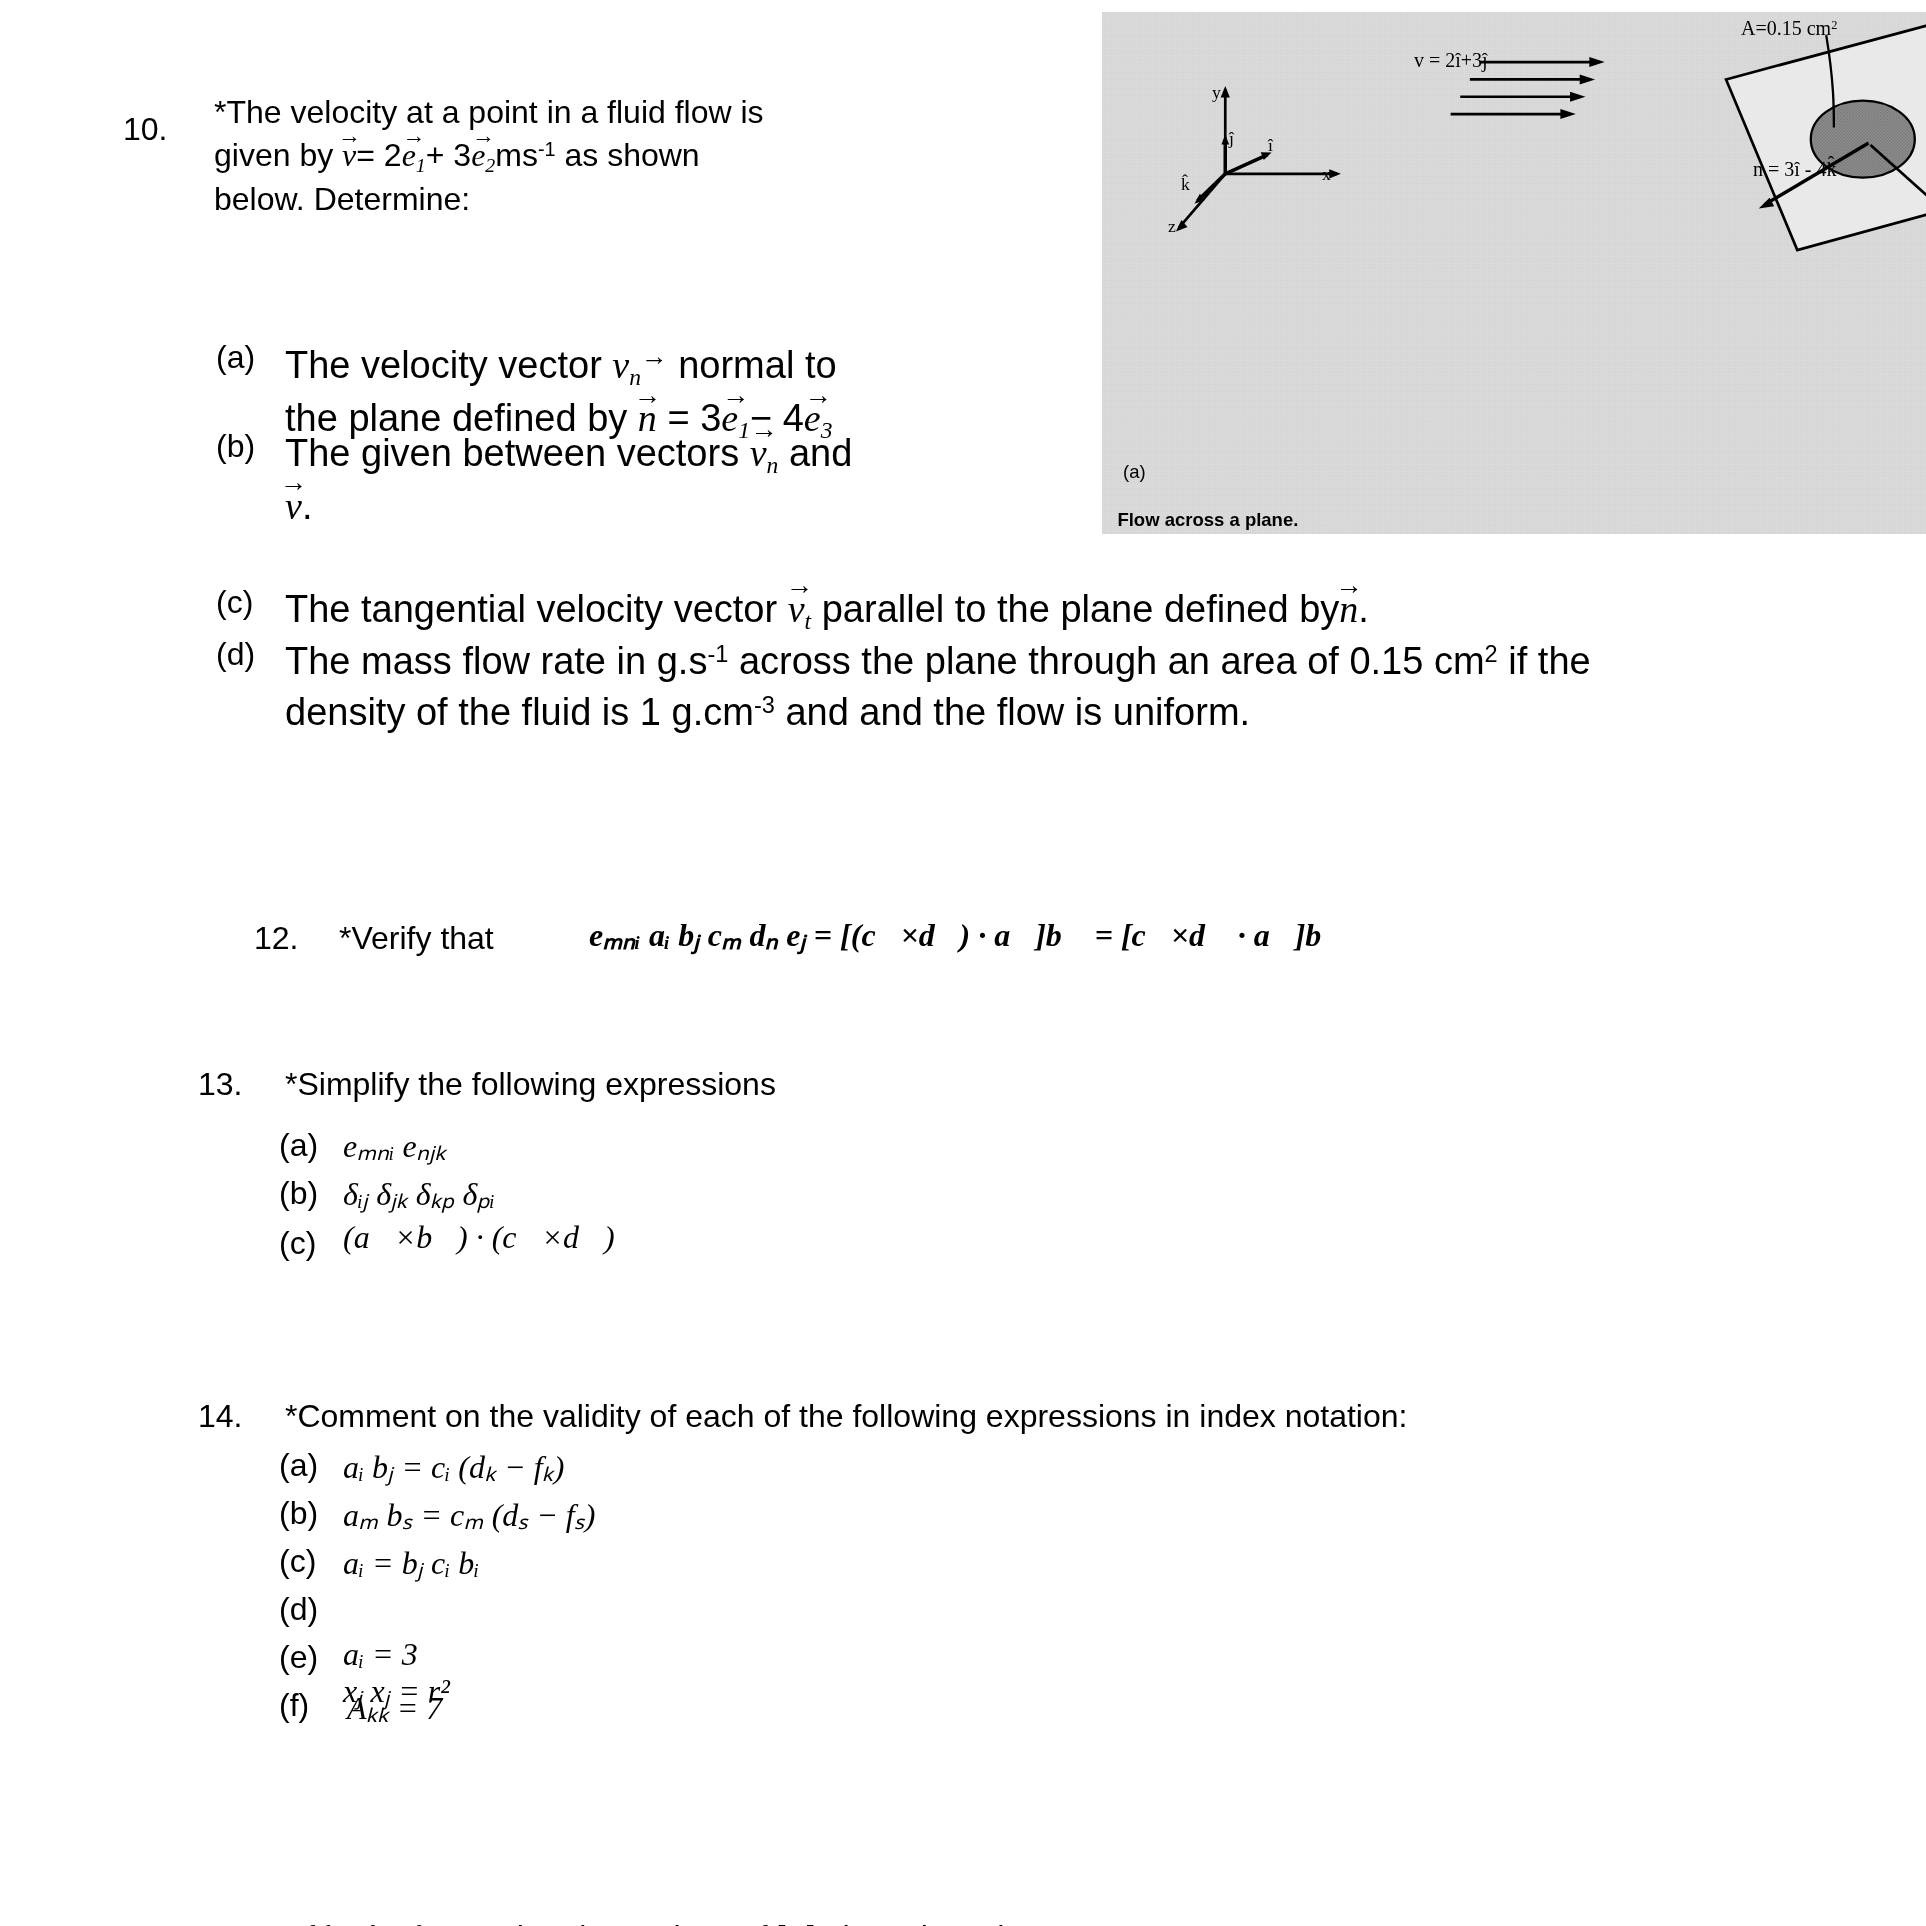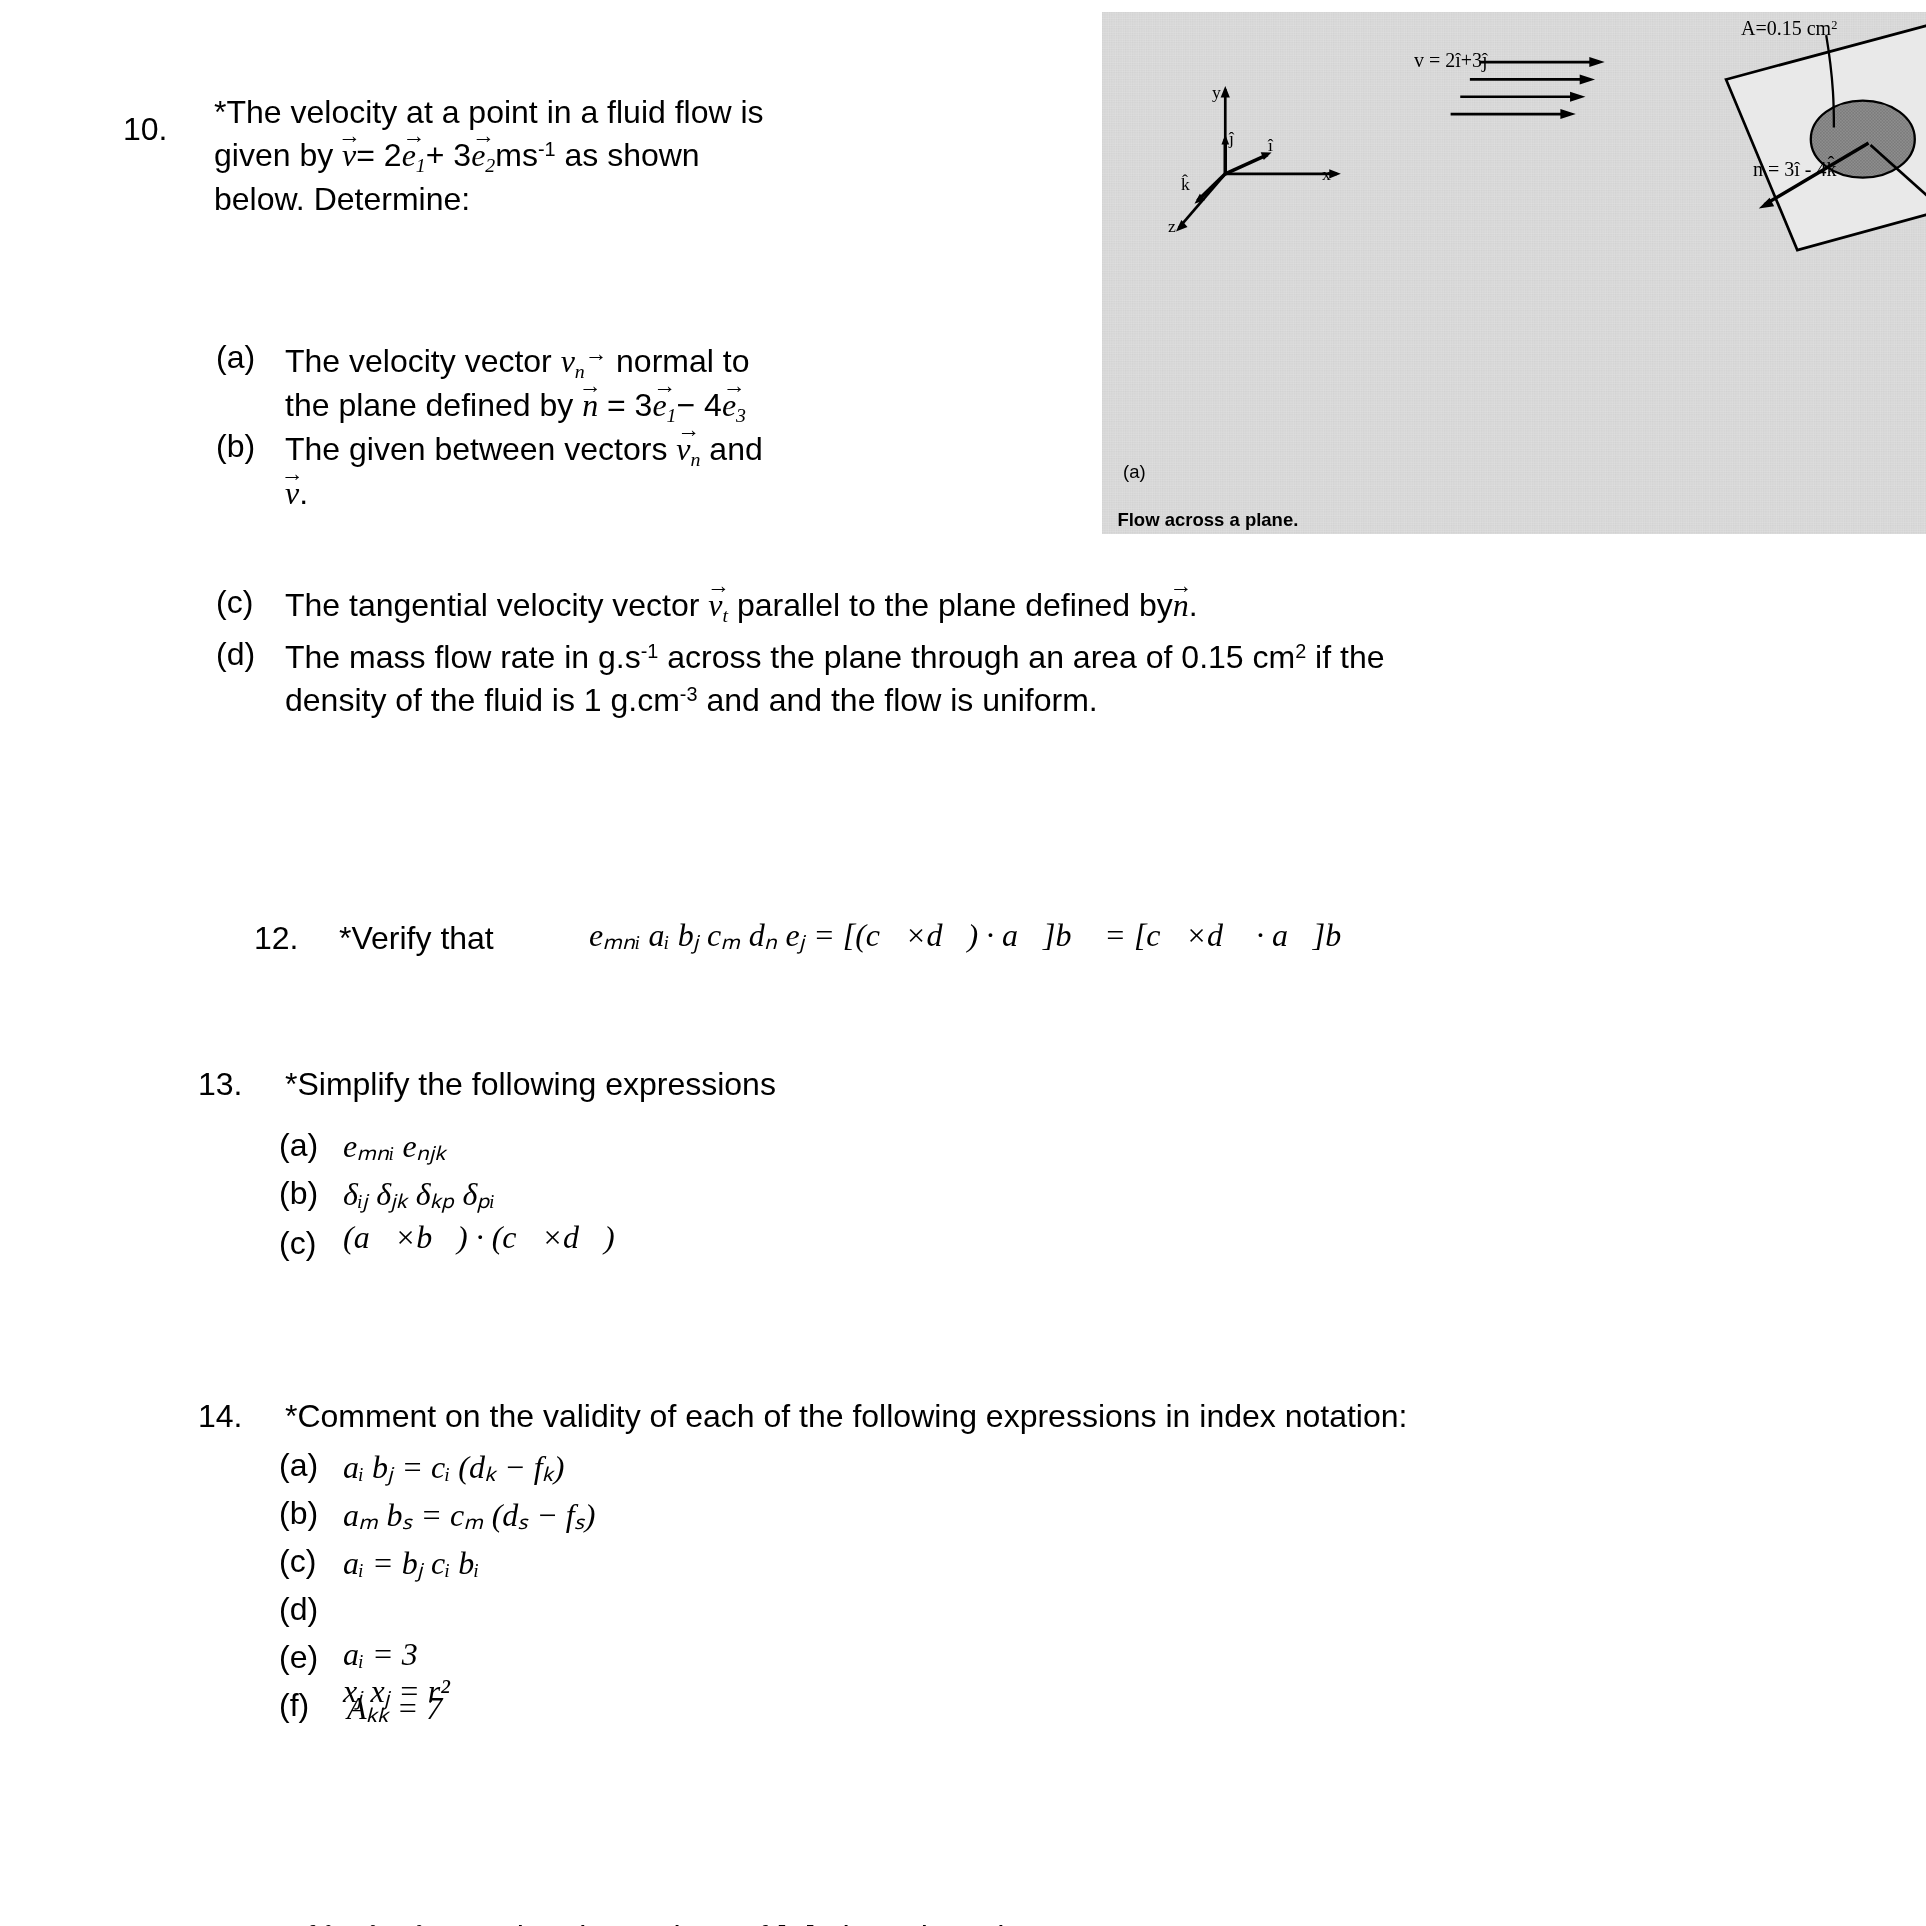--- a/index.html
+++ b/index.html
@@ -93,7 +93,7 @@
   }
   .item-txt {
     position: absolute;
-    font-size: 32px;
+    font-size: 38px;
     line-height: 1.34;
   }
   .mathline {

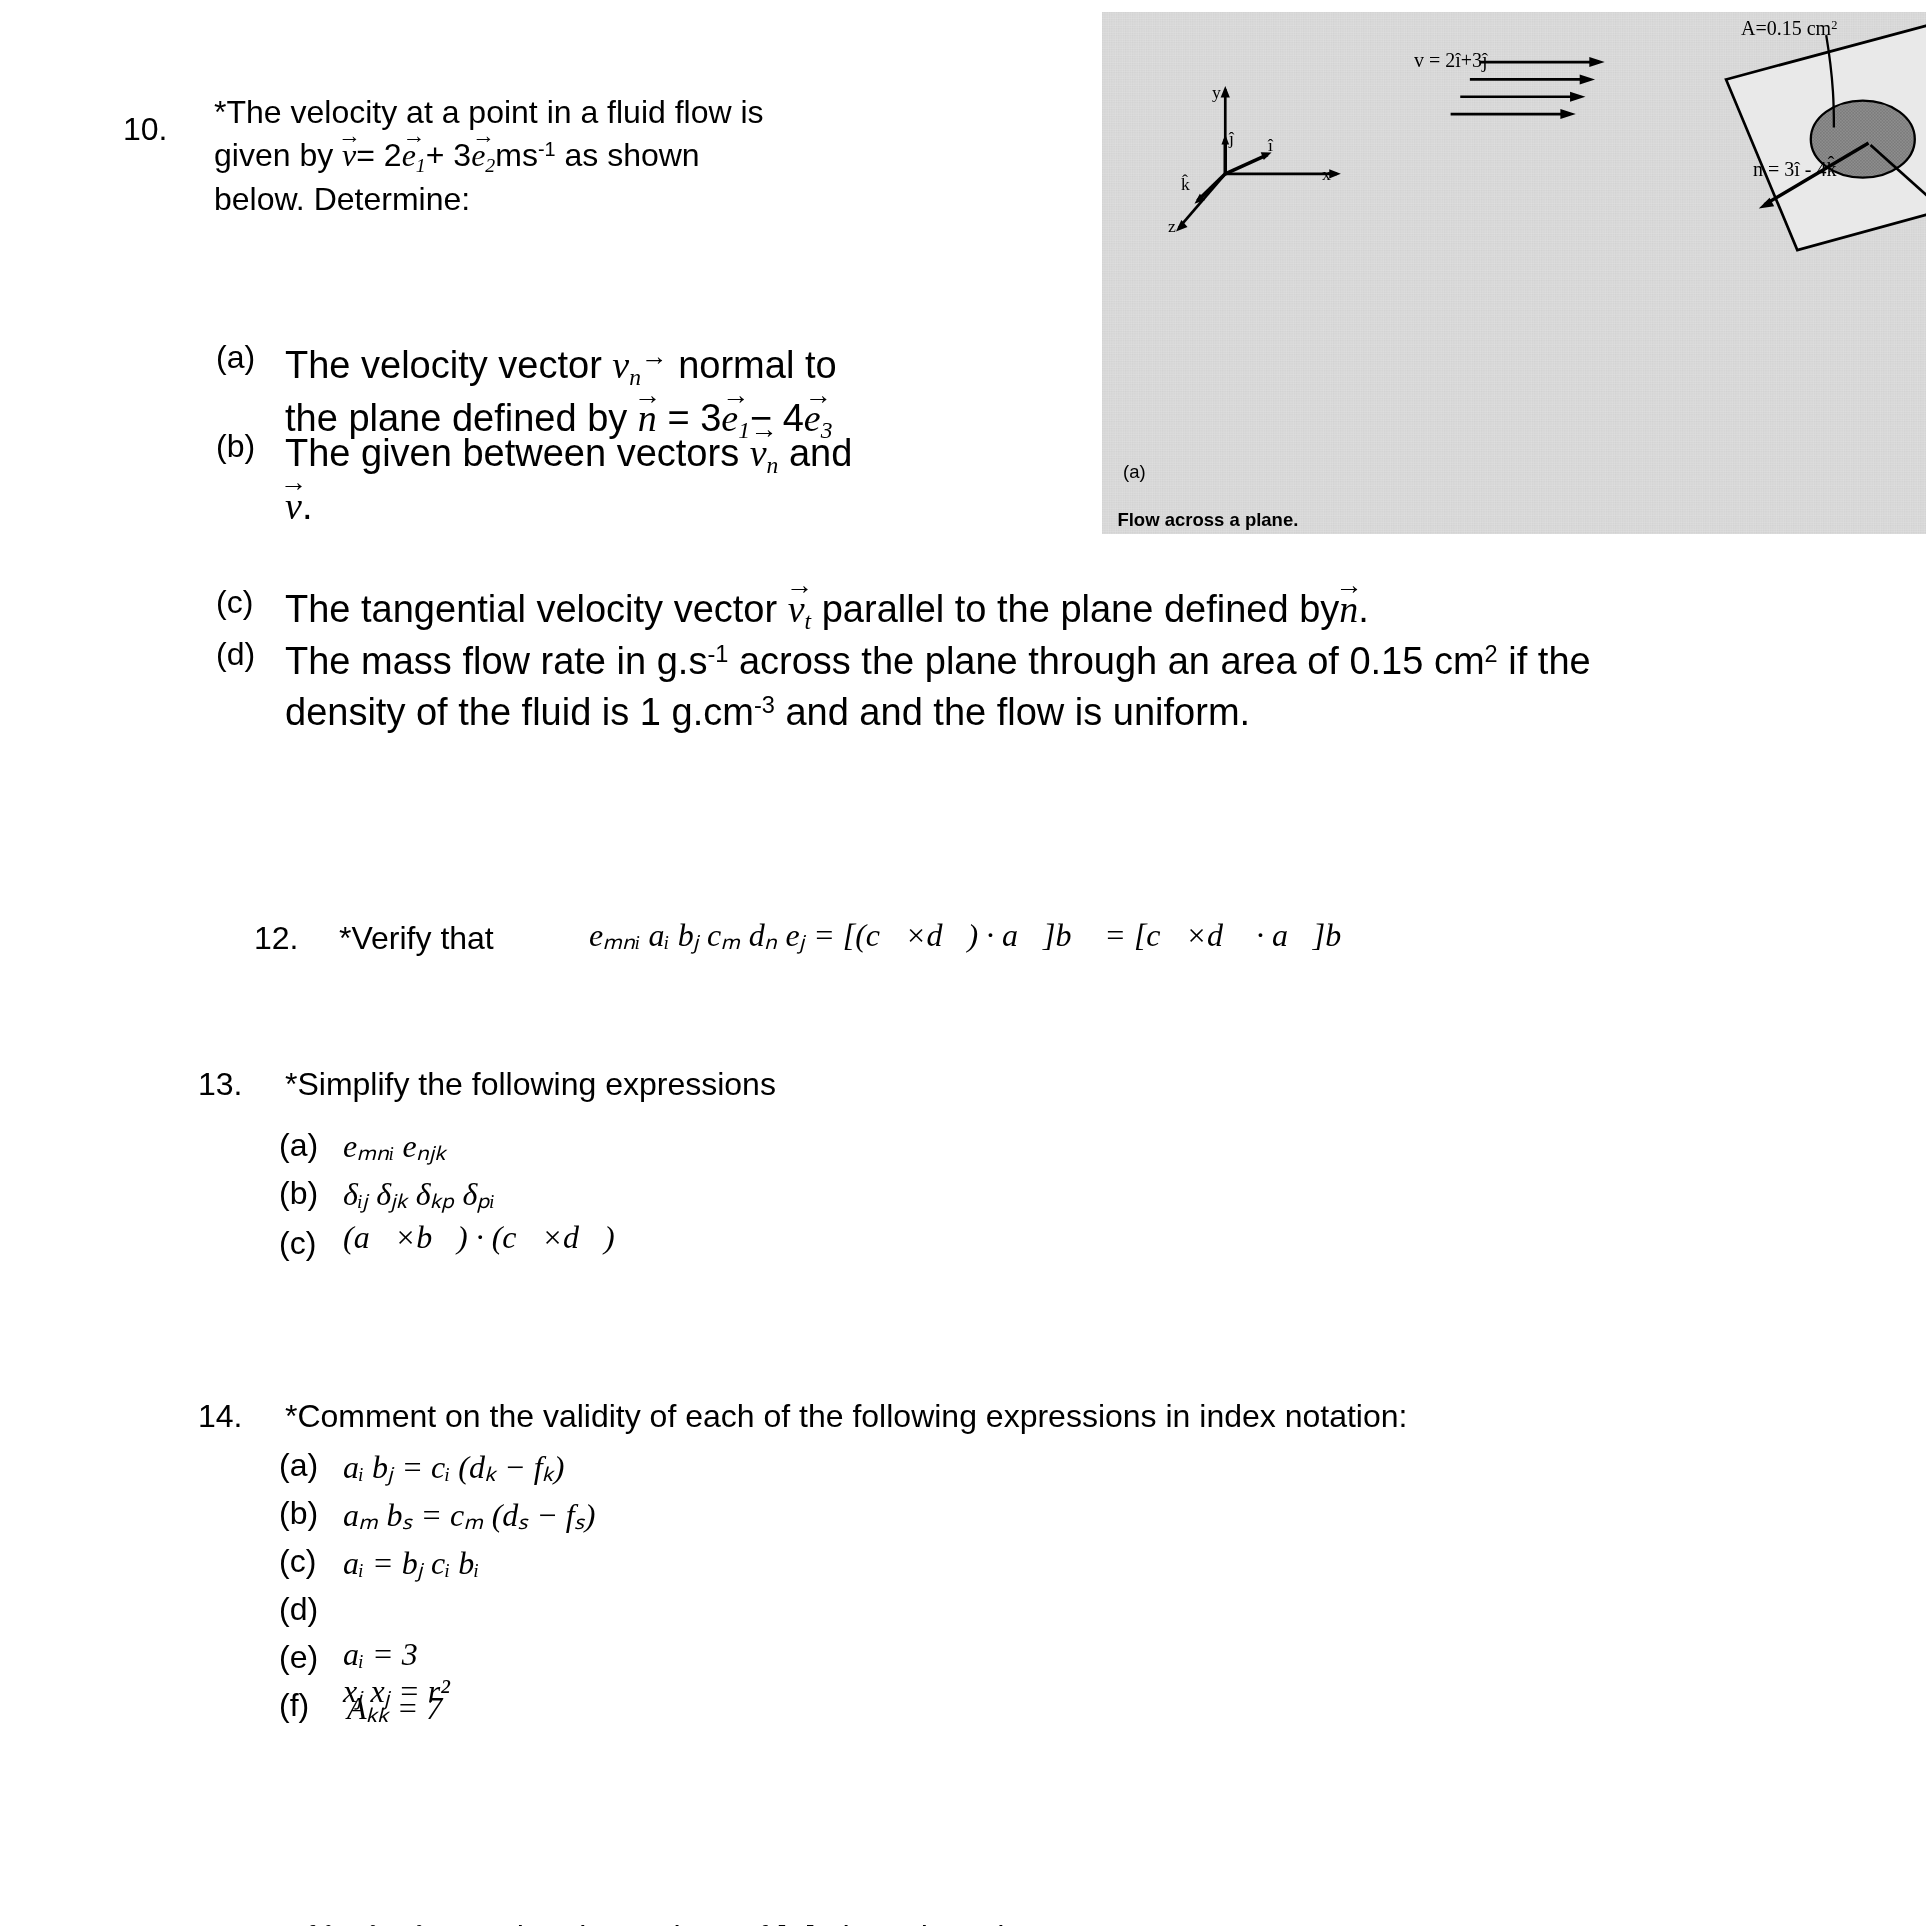--- a/index.html
+++ b/index.html
@@ -251,7 +251,7 @@
 
   <div class="qnum" style="left:254px; top:917px;">12.</div>
   <div class="qbody" style="left:339px; top:917px;">*Verify that</div>
-  <div class="mathline" style="left:589px; top:912px;">eₘₙᵢ aᵢ bⱼ cₘ dₙ eⱼ = [(c⃗×d⃗) · a⃗]b⃗ = [c⃗×d⃗ · a⃗]b⃗</div>
+  <div class="mathline" style="left:589px; top:912px;font-weight:bold;">eₘₙᵢ aᵢ bⱼ cₘ dₙ eⱼ = [(c⃗×d⃗) · a⃗]b⃗ = [c⃗×d⃗ · a⃗]b⃗</div>
 
   <div class="qnum" style="left:198px; top:1063px;">13.</div>
   <div class="qbody" style="left:285px; top:1063px;">*Simplify the following expressions</div>

